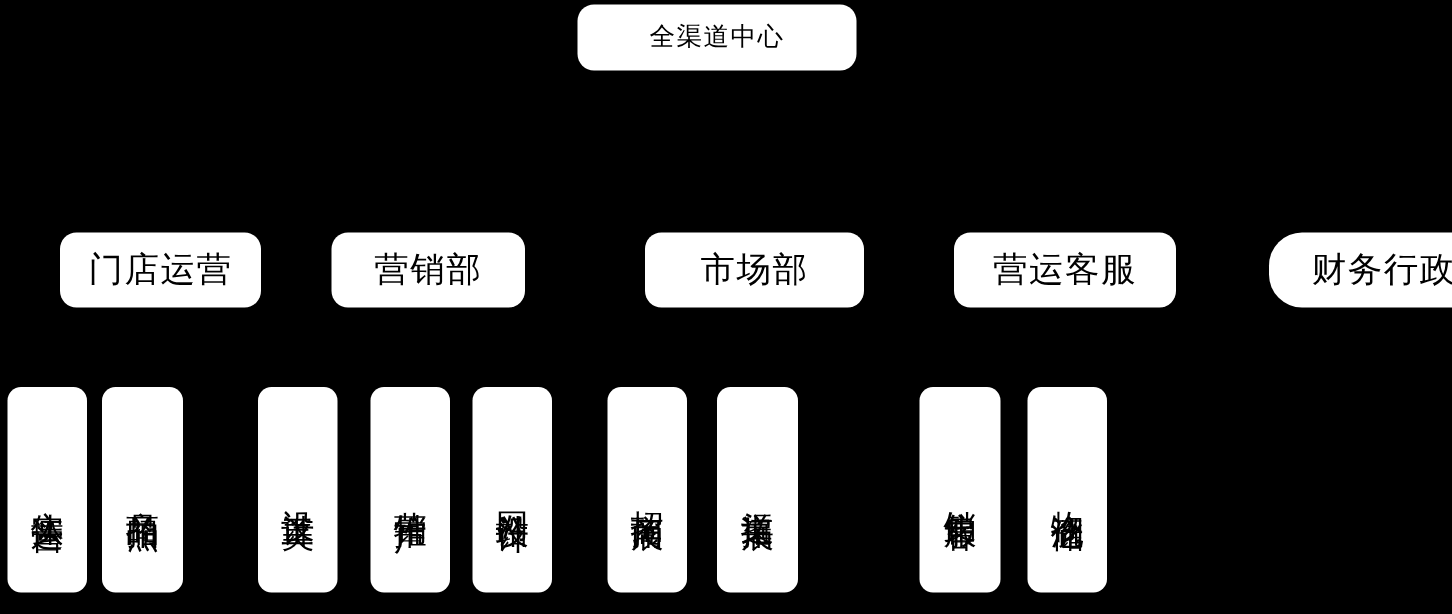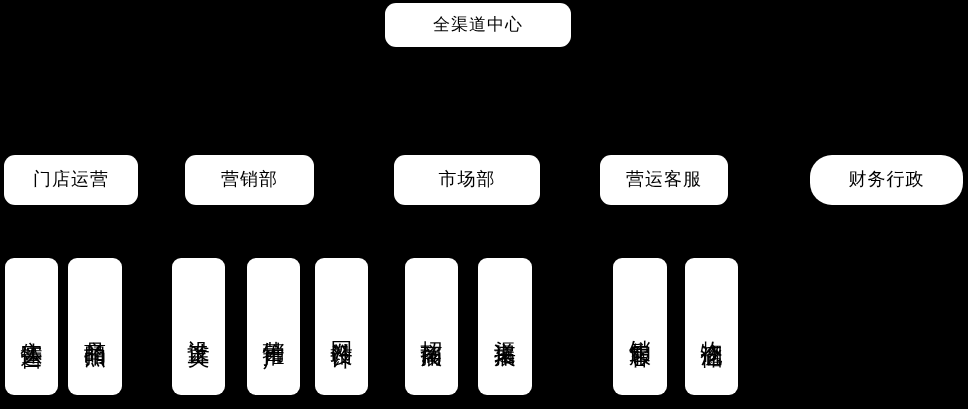--- a/index.html
+++ b/index.html
@@ -34,9 +34,10 @@
     border-radius: 11px;
   }
   .node-dept {
-    font-size: 18px;
+    font-size: 23px;
     letter-spacing: 1px;
     border-radius: 11px;
+    margin-left: 36px;
   }
   .node-team {
     font-size: 22px;

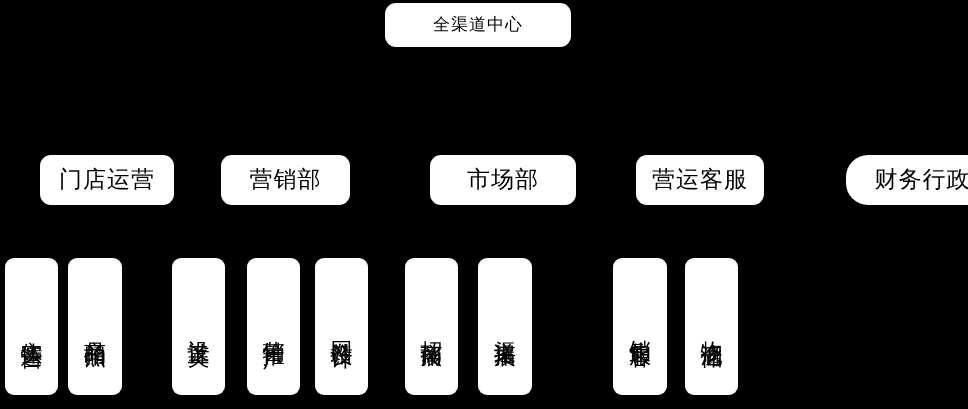--- a/index.html
+++ b/index.html
@@ -94,7 +94,7 @@
   <div class="node node-dept" style="left:4px; top:155px; width:134px; height:50px;">门店运营</div>
   <div class="node node-dept" style="left:185px; top:155px; width:129px; height:50px;">营销部</div>
   <div class="node node-dept" style="left:394px; top:155px; width:146px; height:50px;">市场部</div>
-  <div class="node node-dept" style="left:600px; top:155px; width:128px; height:50px;">营运客服</div>
+  <div class="node node-dept" style="left:600px; top:155px; width:148px; height:50px;">营运客服</div>
   <div class="node node-dept" style="left:810px; top:155px; width:153px; height:50px;border-radius:22px;">财务行政</div>
 
   <div class="node node-team" style="left:5px; top:258px; width:53px; height:137px;">实体运营</div>

